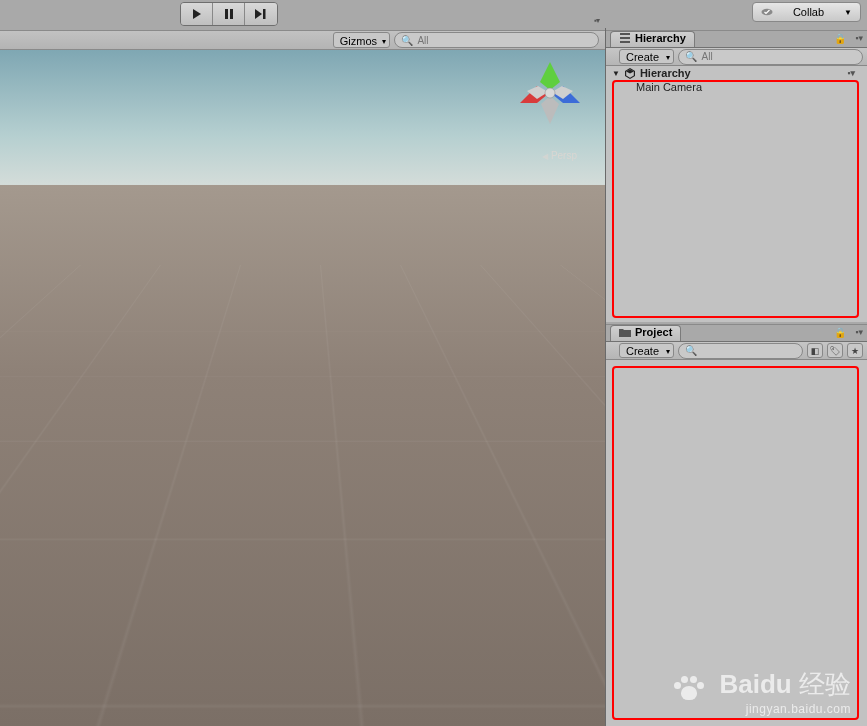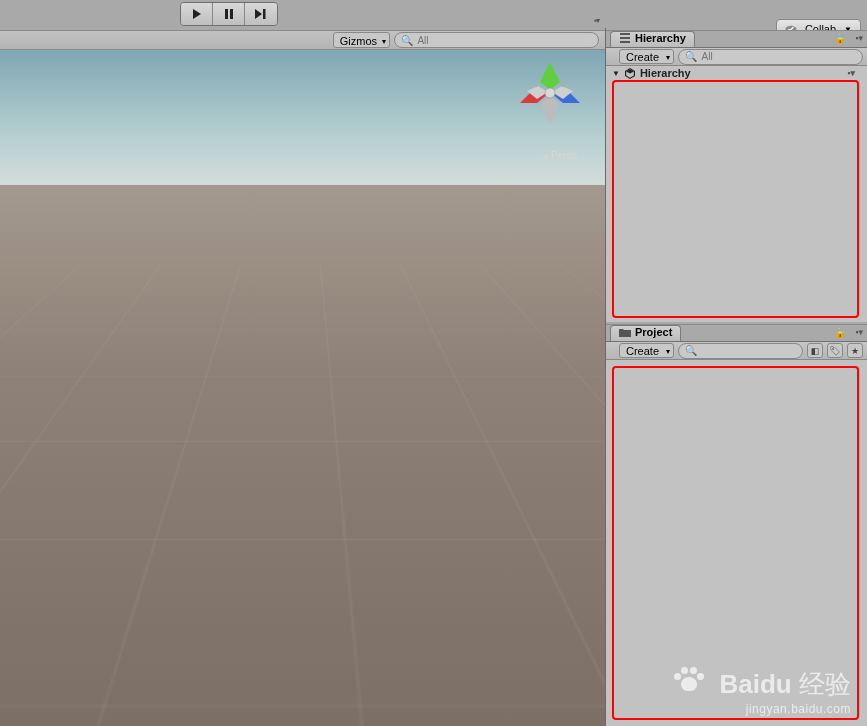--- a/index.html
+++ b/index.html
@@ -24,7 +24,7 @@
     position: absolute; right: 6px; top: 2px;
     height: 20px; padding: 0 8px; font-size: 11px;
     background: linear-gradient(#e6e6e6,#c9c9c9); border: 1px solid #888; border-radius: 4px;
-    display: flex; align-items: center; gap: 8px; cursor: pointer; margin-top: 17px;
+    display: flex; align-items: center; gap: 20px; cursor: pointer;
   }
   .collab-btn .dd { font-size: 8px; }
 

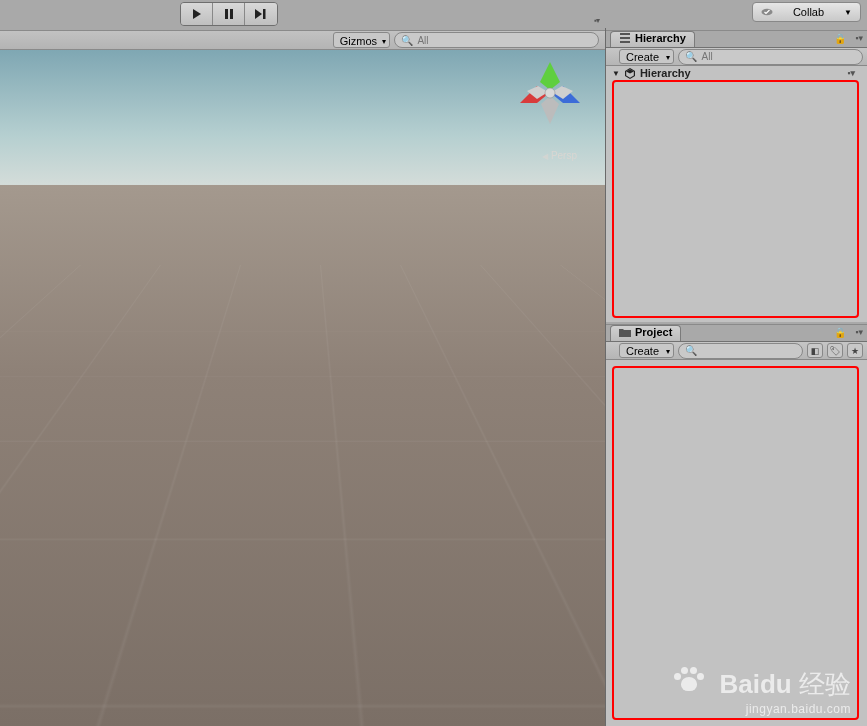--- a/index.html
+++ b/index.html
@@ -277,6 +277,7 @@
           <span>Hierarchy</span>
           <span class="scene-menu">▪▾</span>
         </div>
+        <div class="hier-item">Main Camera</div>
         <div class="red-box hier-red"></div>
       </div>
     </div>

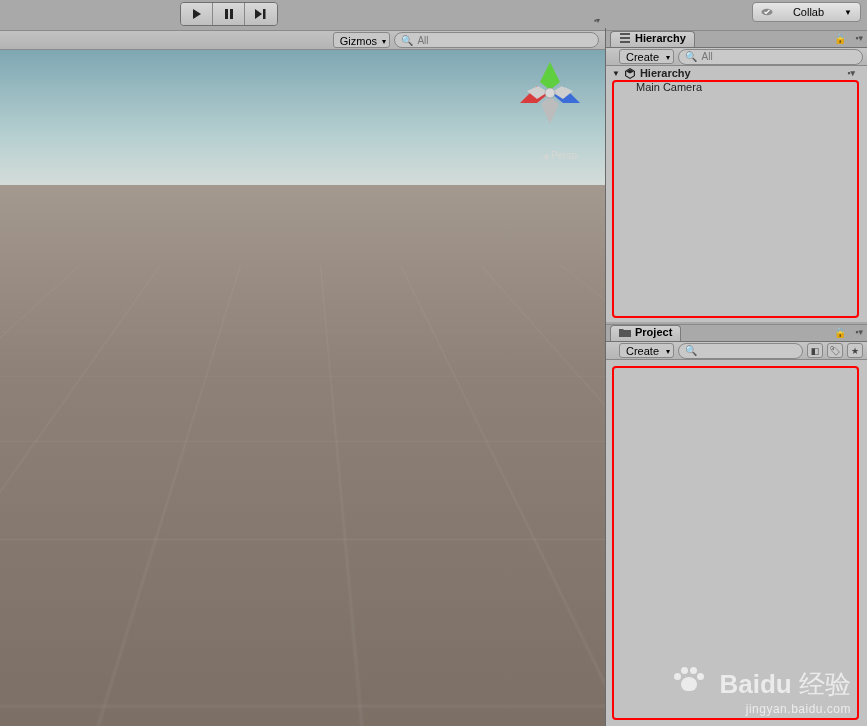--- a/index.html
+++ b/index.html
@@ -156,7 +156,7 @@
     position:absolute; right:16px; bottom:10px; text-align:right; color:rgba(255,255,255,.68);
     pointer-events:none;
   }
-  .watermark .bd { font-size:26px; font-weight:bold; display:flex; align-items:flex-start; gap:16px; justify-content:flex-end; }
+  .watermark .bd { font-size:26px; font-weight:bold; display:flex; align-items:flex-end; gap:16px; justify-content:flex-end; }
   .watermark .paw { position:relative; width:30px; height:26px; }
   .watermark .paw span {
     position:absolute; background:rgba(255,255,255,.68); border-radius:50%;

